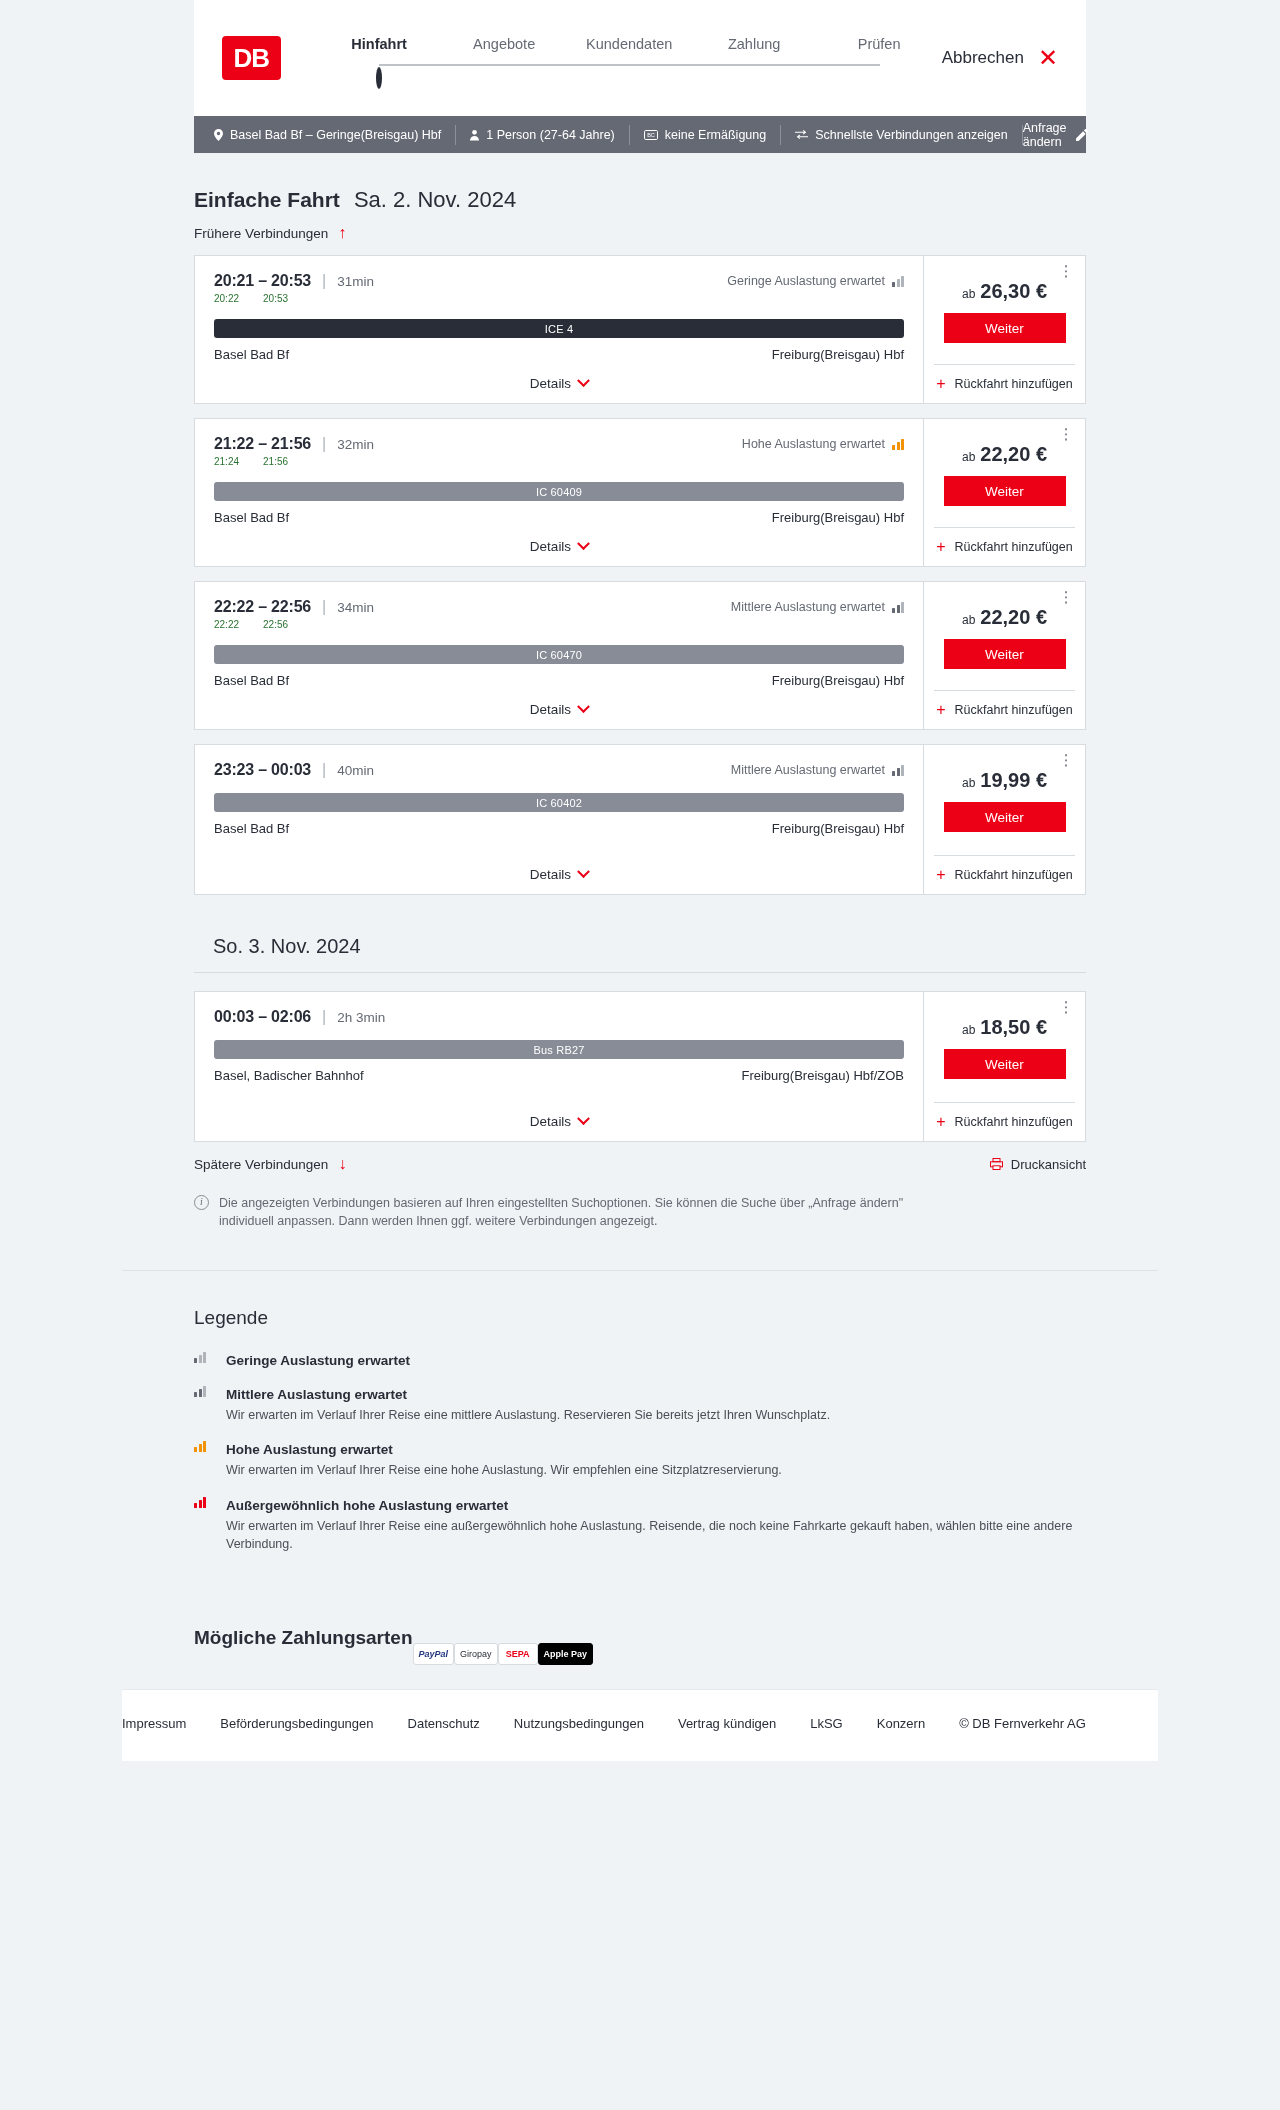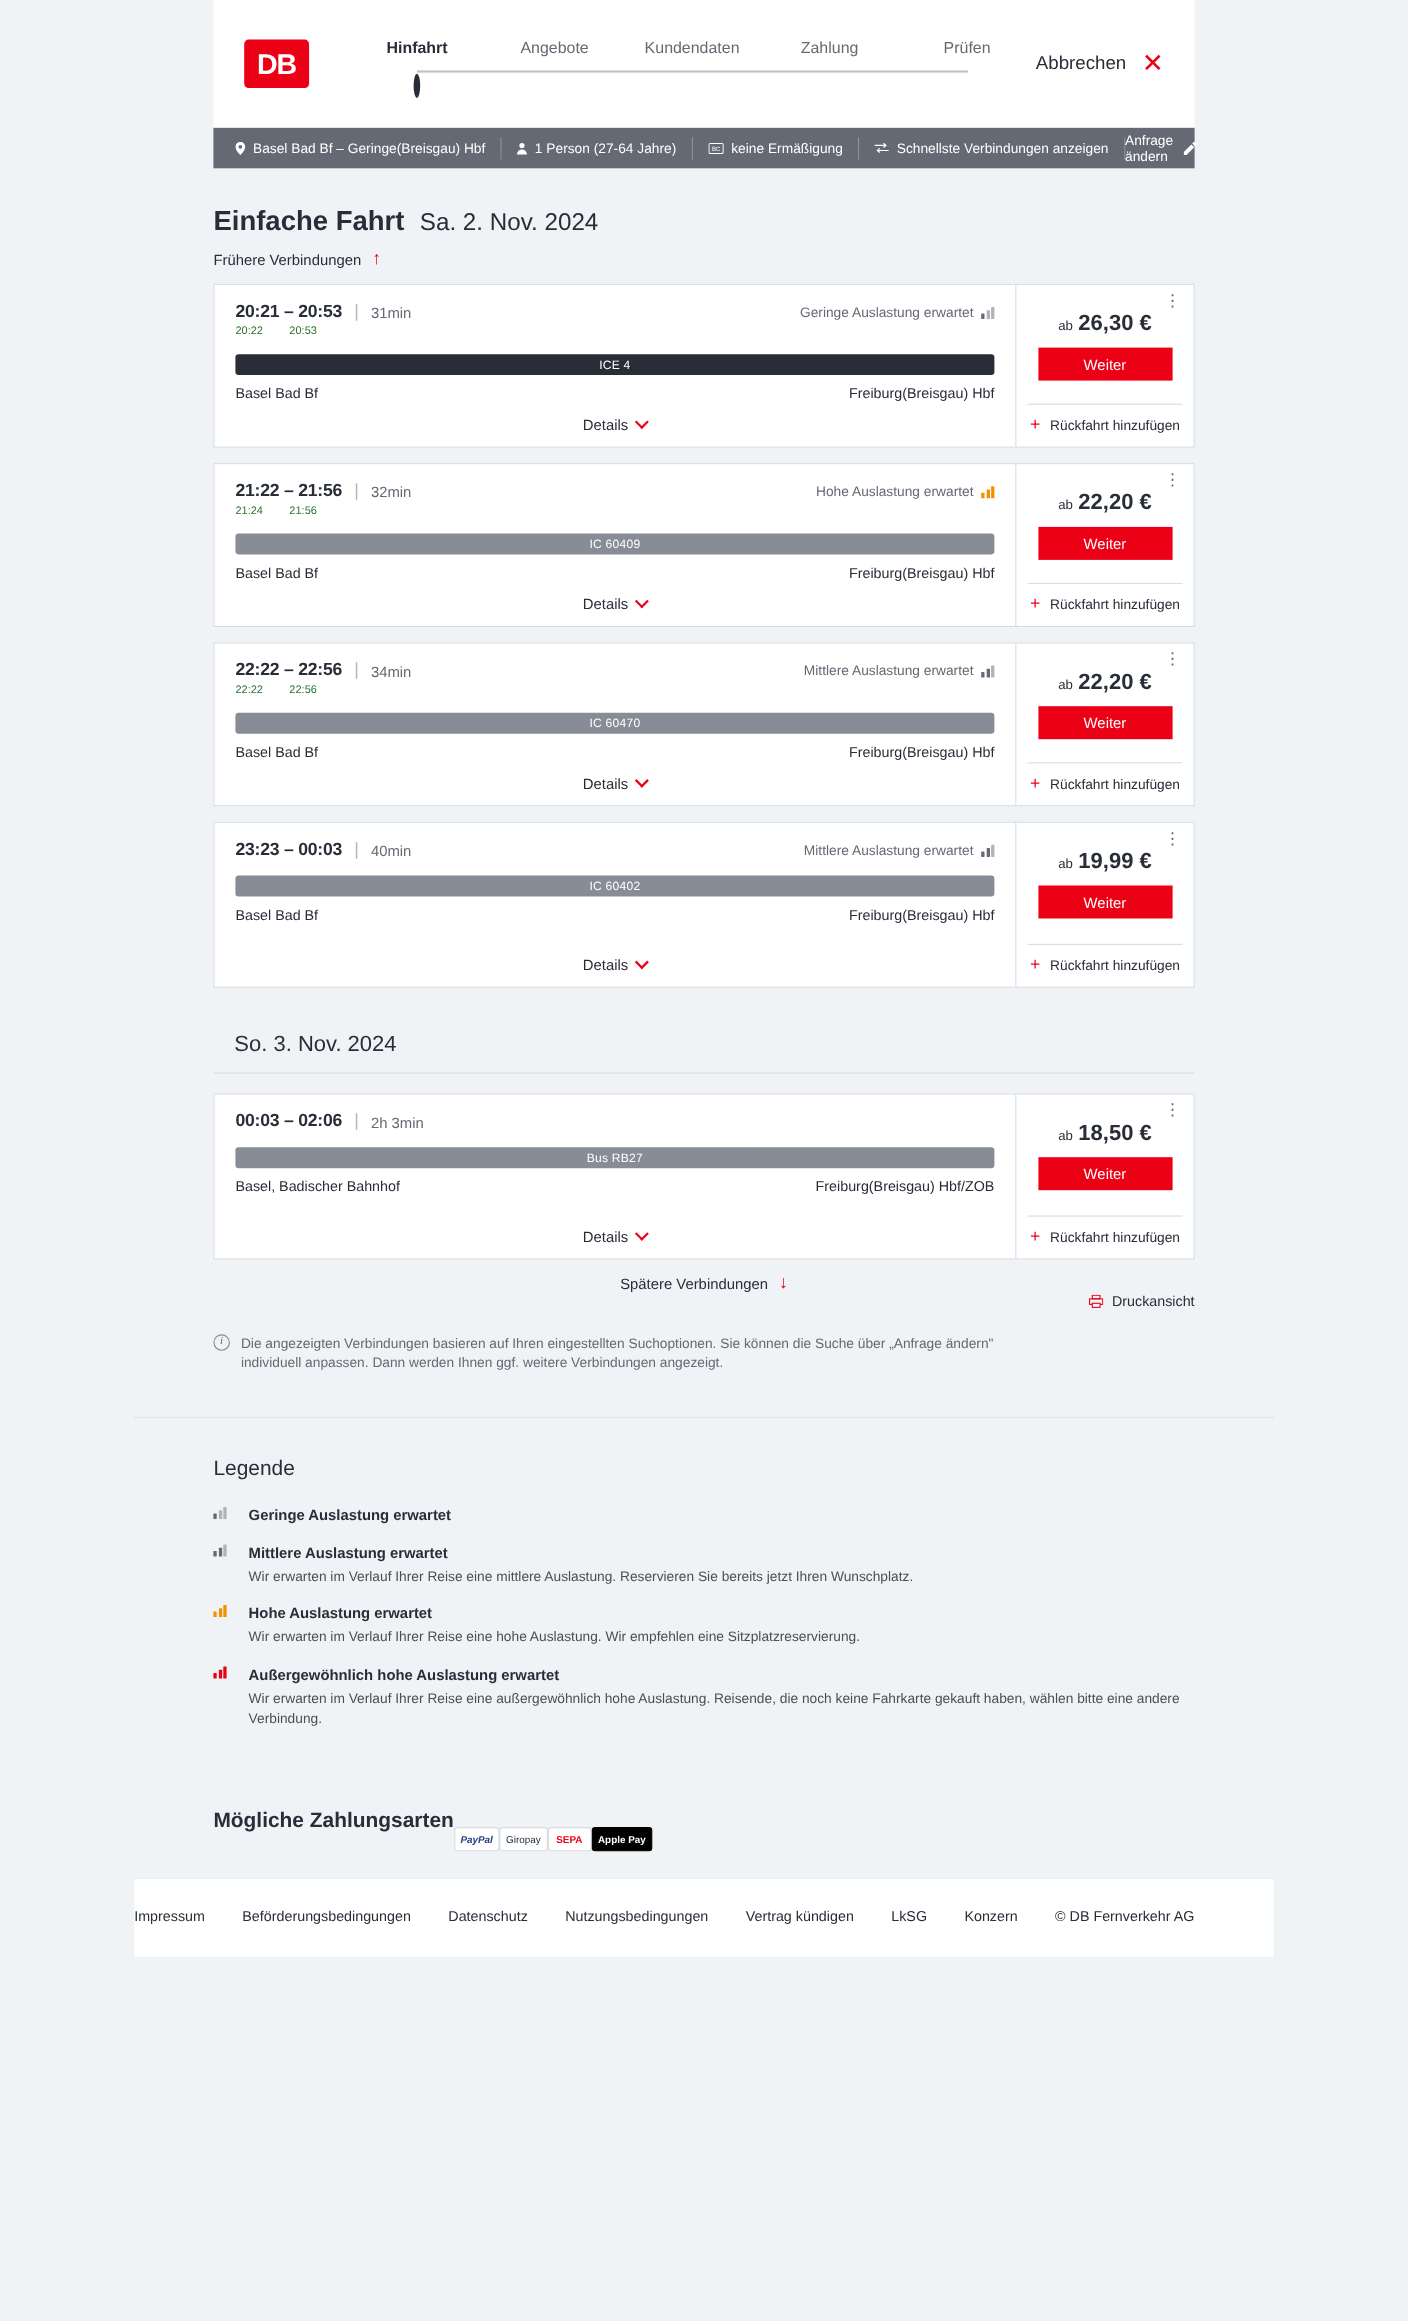--- a/index.html
+++ b/index.html
@@ -147,7 +147,7 @@
     margin-bottom: 12px;
   }
   .h1row h1 {
-    font-size: 25px;
+    font-size: 21px;
     margin: 0;
     font-weight: bold;
   }

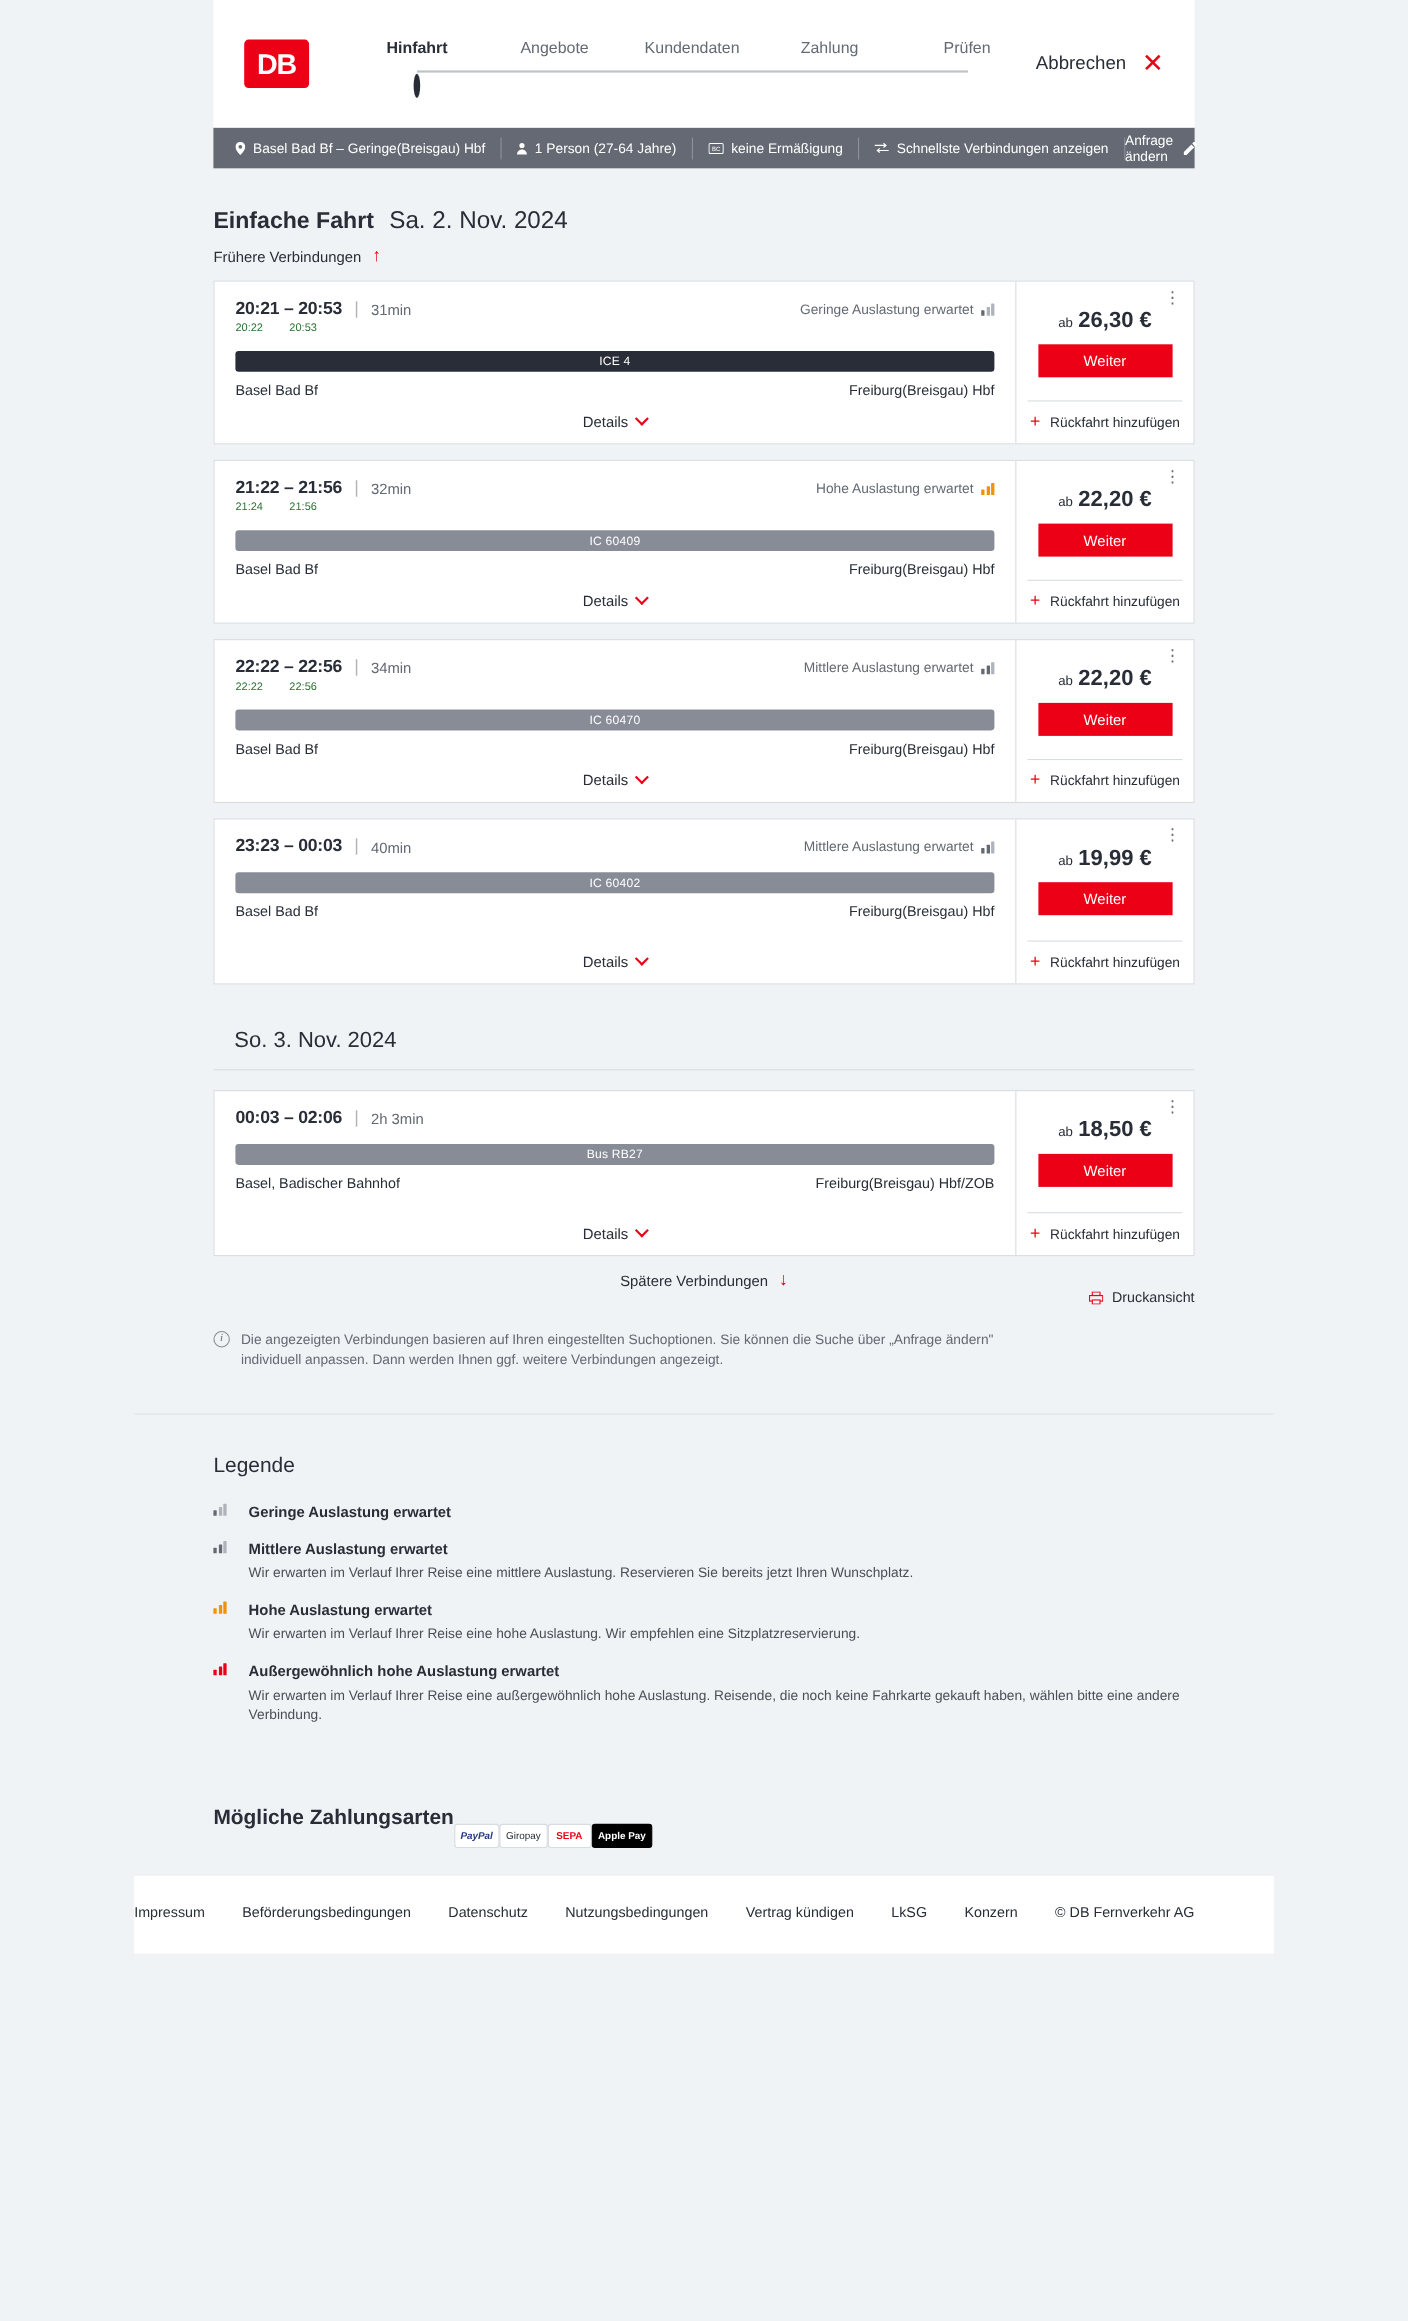--- a/index.html
+++ b/index.html
@@ -310,7 +310,6 @@
     display: flex;
     align-items: center;
     margin-top: 4px;
-    flex-direction: column;
   }
   .print {
     margin-left: auto;

